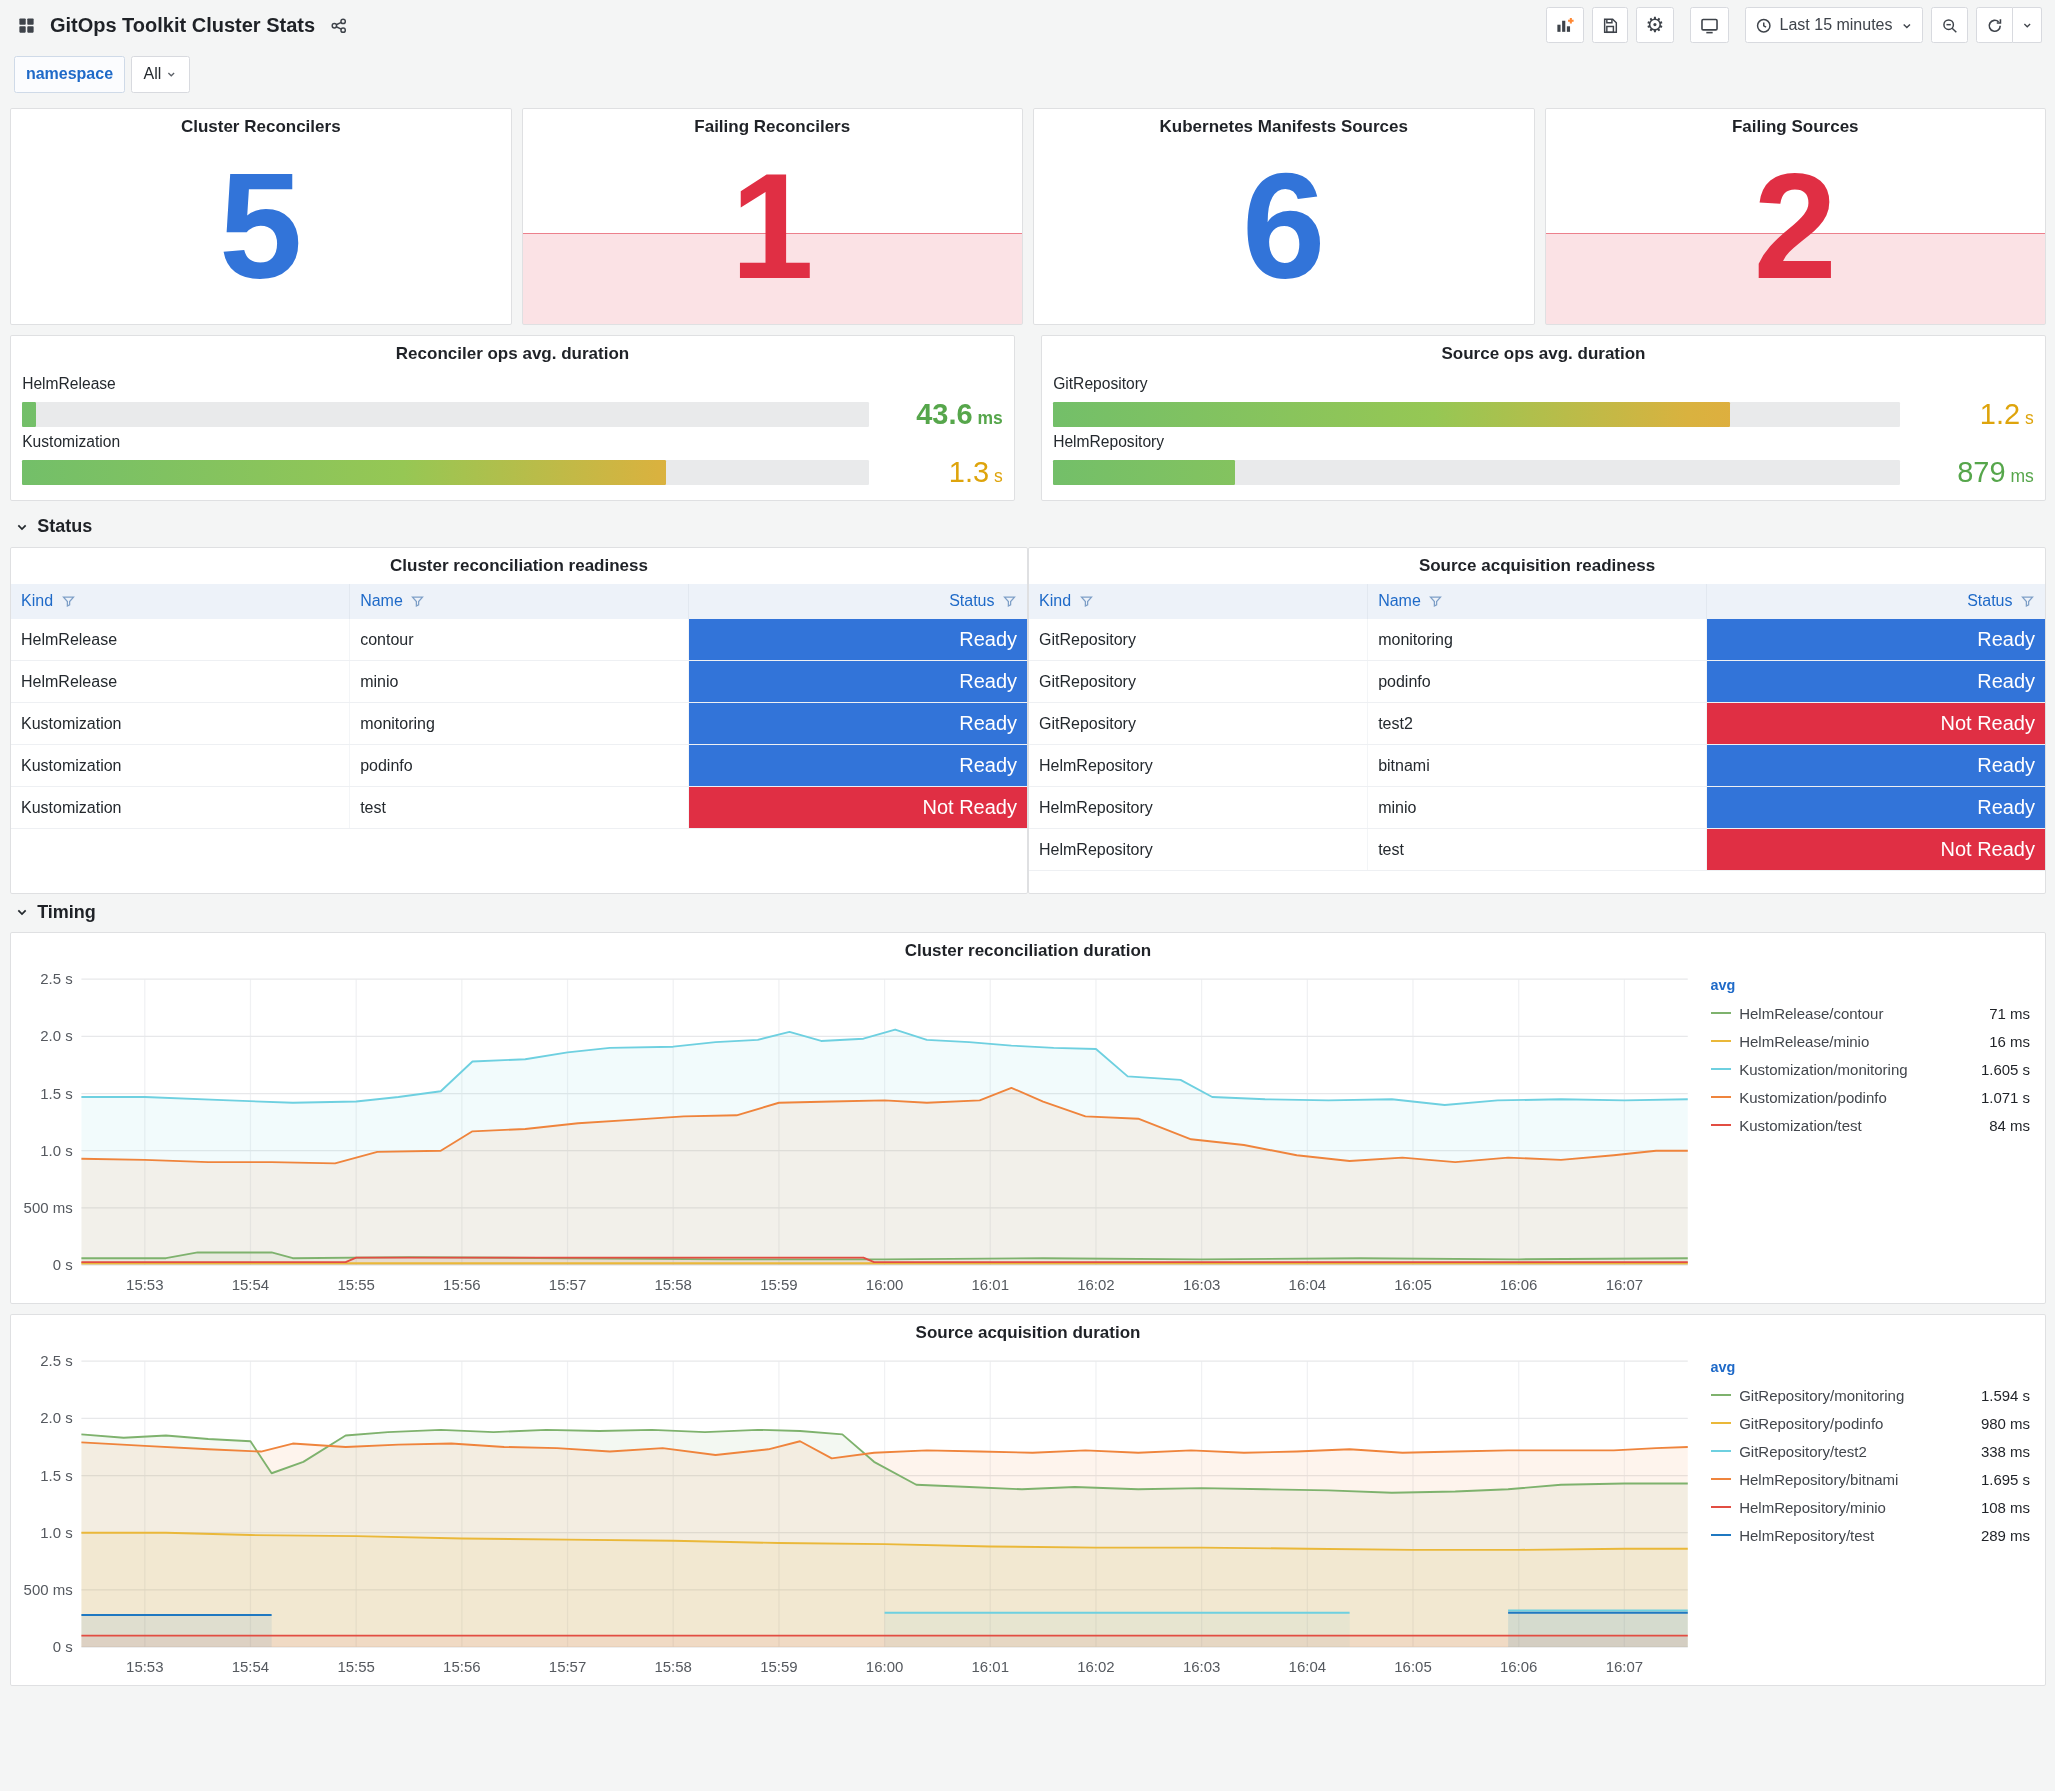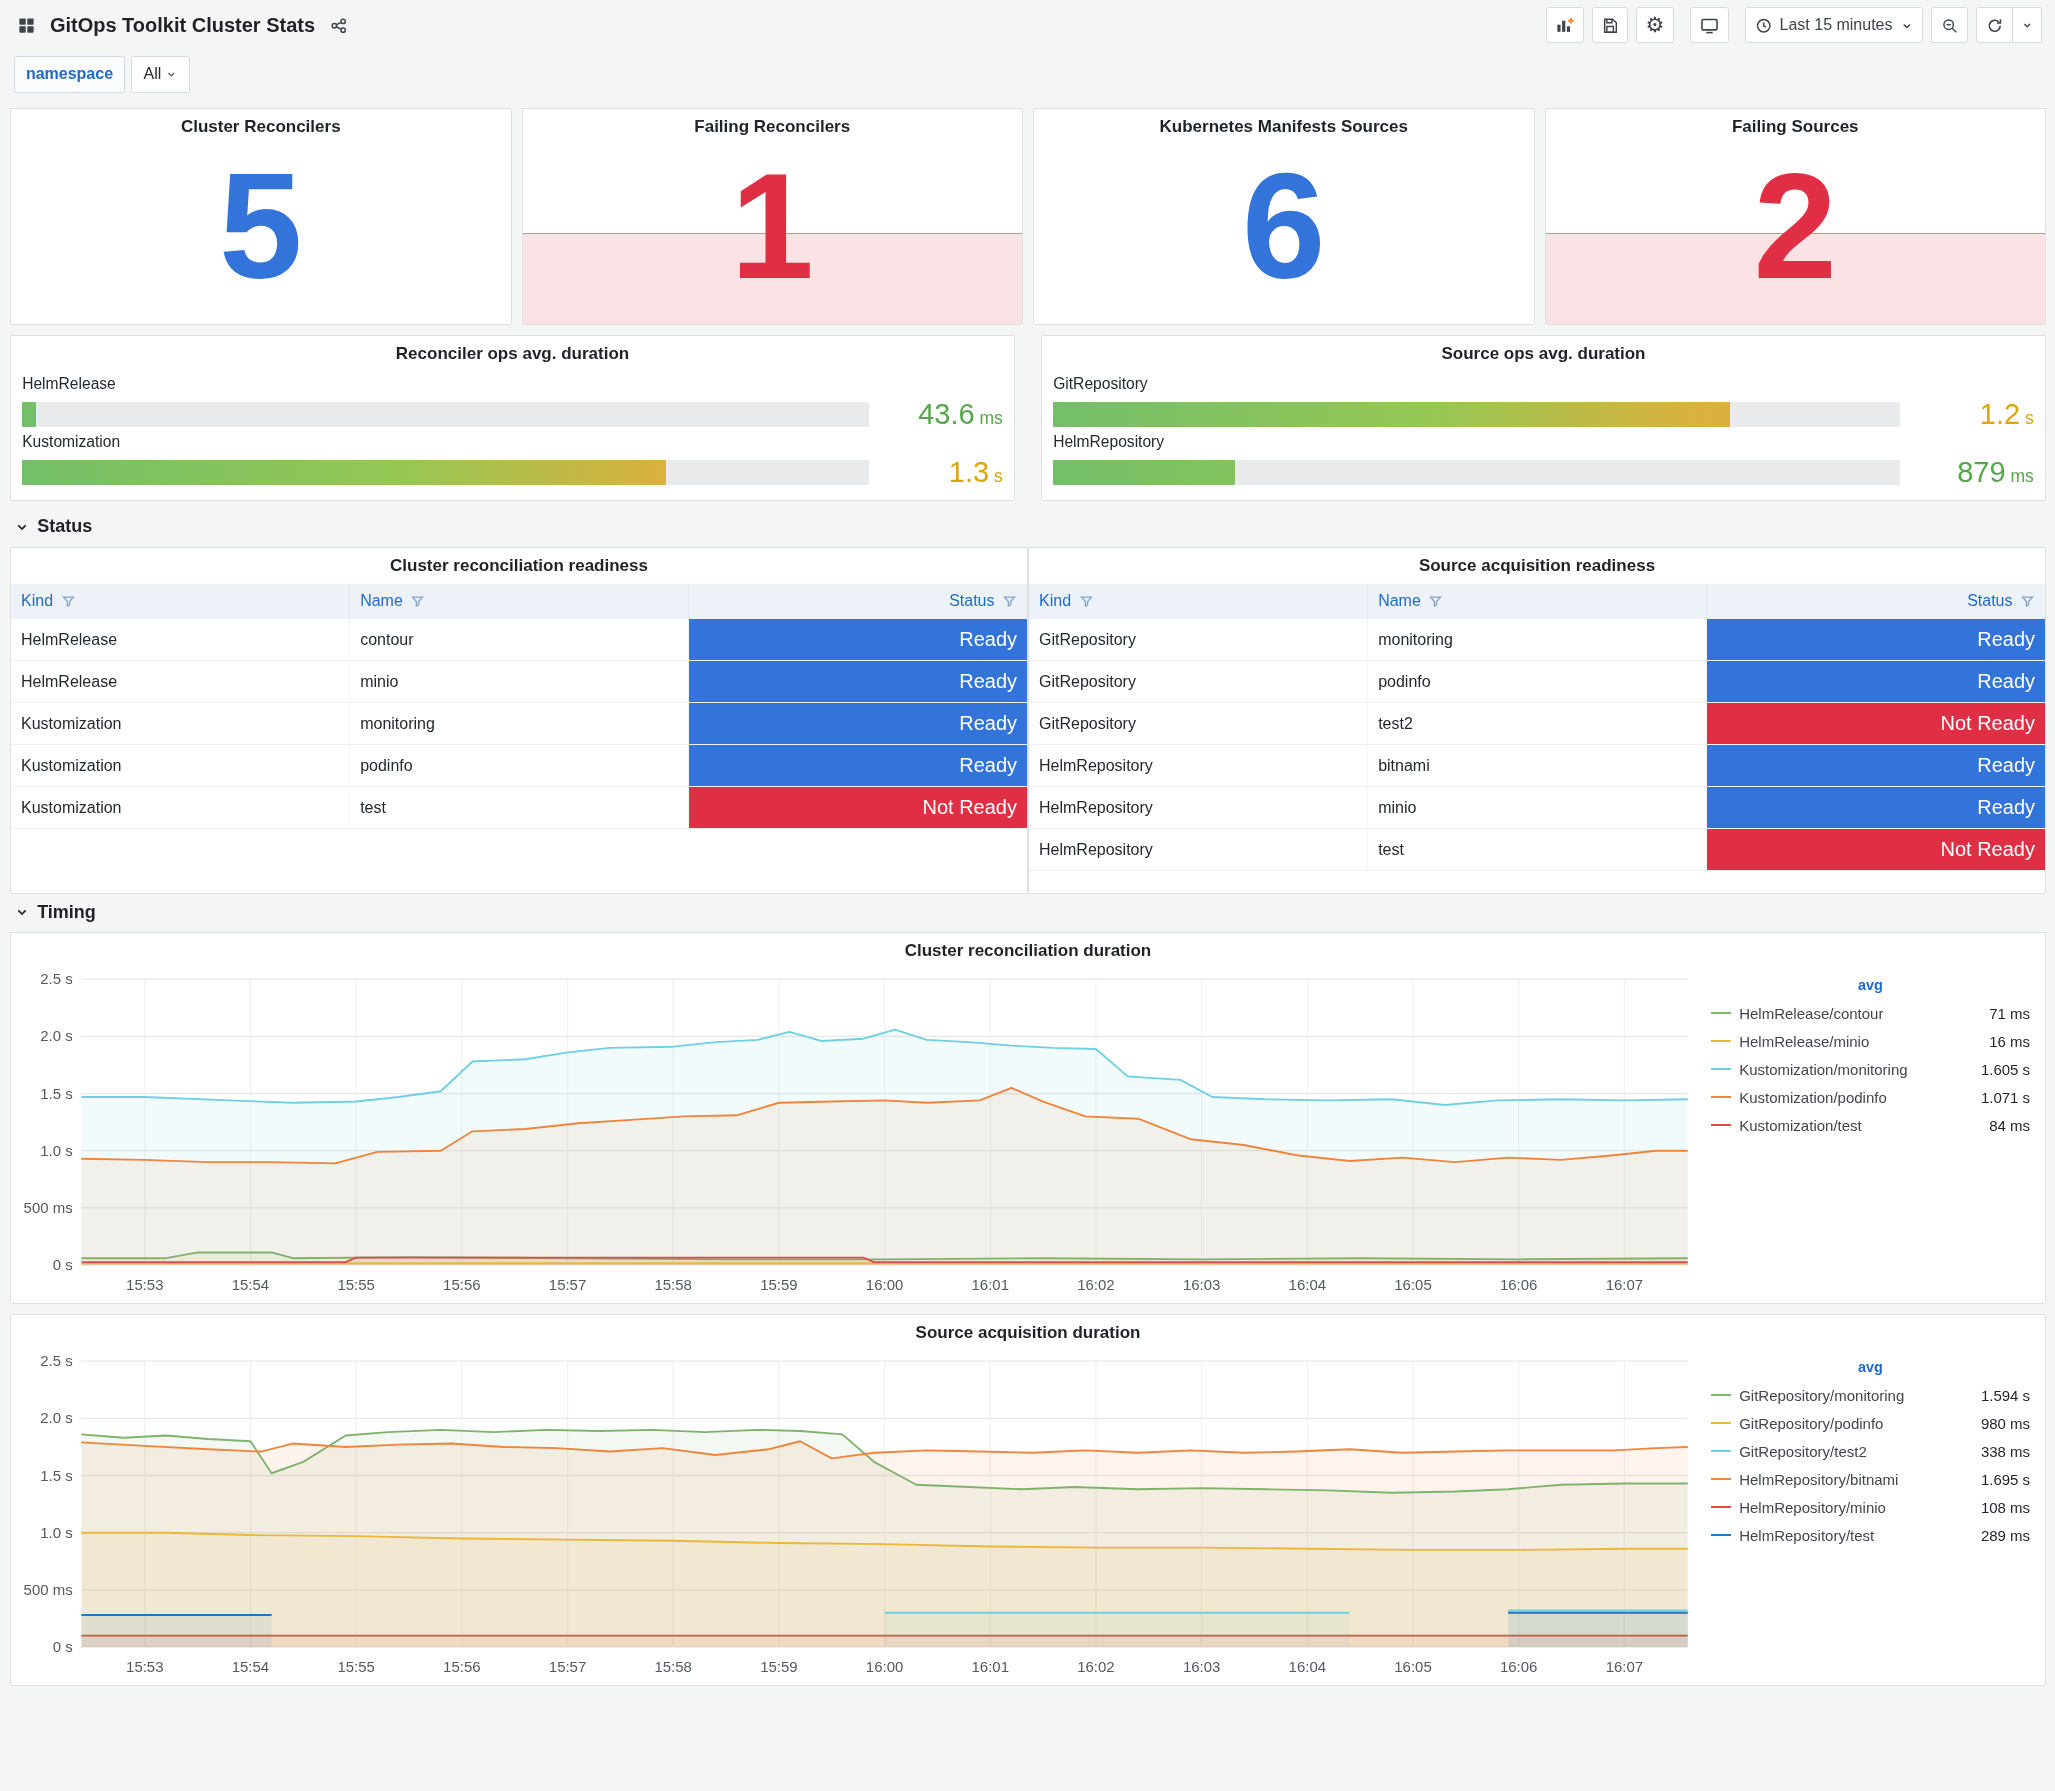--- a/index.html
+++ b/index.html
@@ -204,7 +204,7 @@
               <div class="track">
                 <div class="fill" style="width: 1.6%; background-size: 6250% 100%;"></div>
               </div>
-              <div class="gvalue" style="color: rgb(86, 166, 75);"><span class="num">43.6</span><span class="unit"> ms</span></div>
+              <div class="gvalue" style="color: rgb(86, 166, 75); font-weight: bold;"><span class="num">43.6</span><span class="unit"> ms</span></div>
             </div>
           </div>
           <div class="gauge-row">

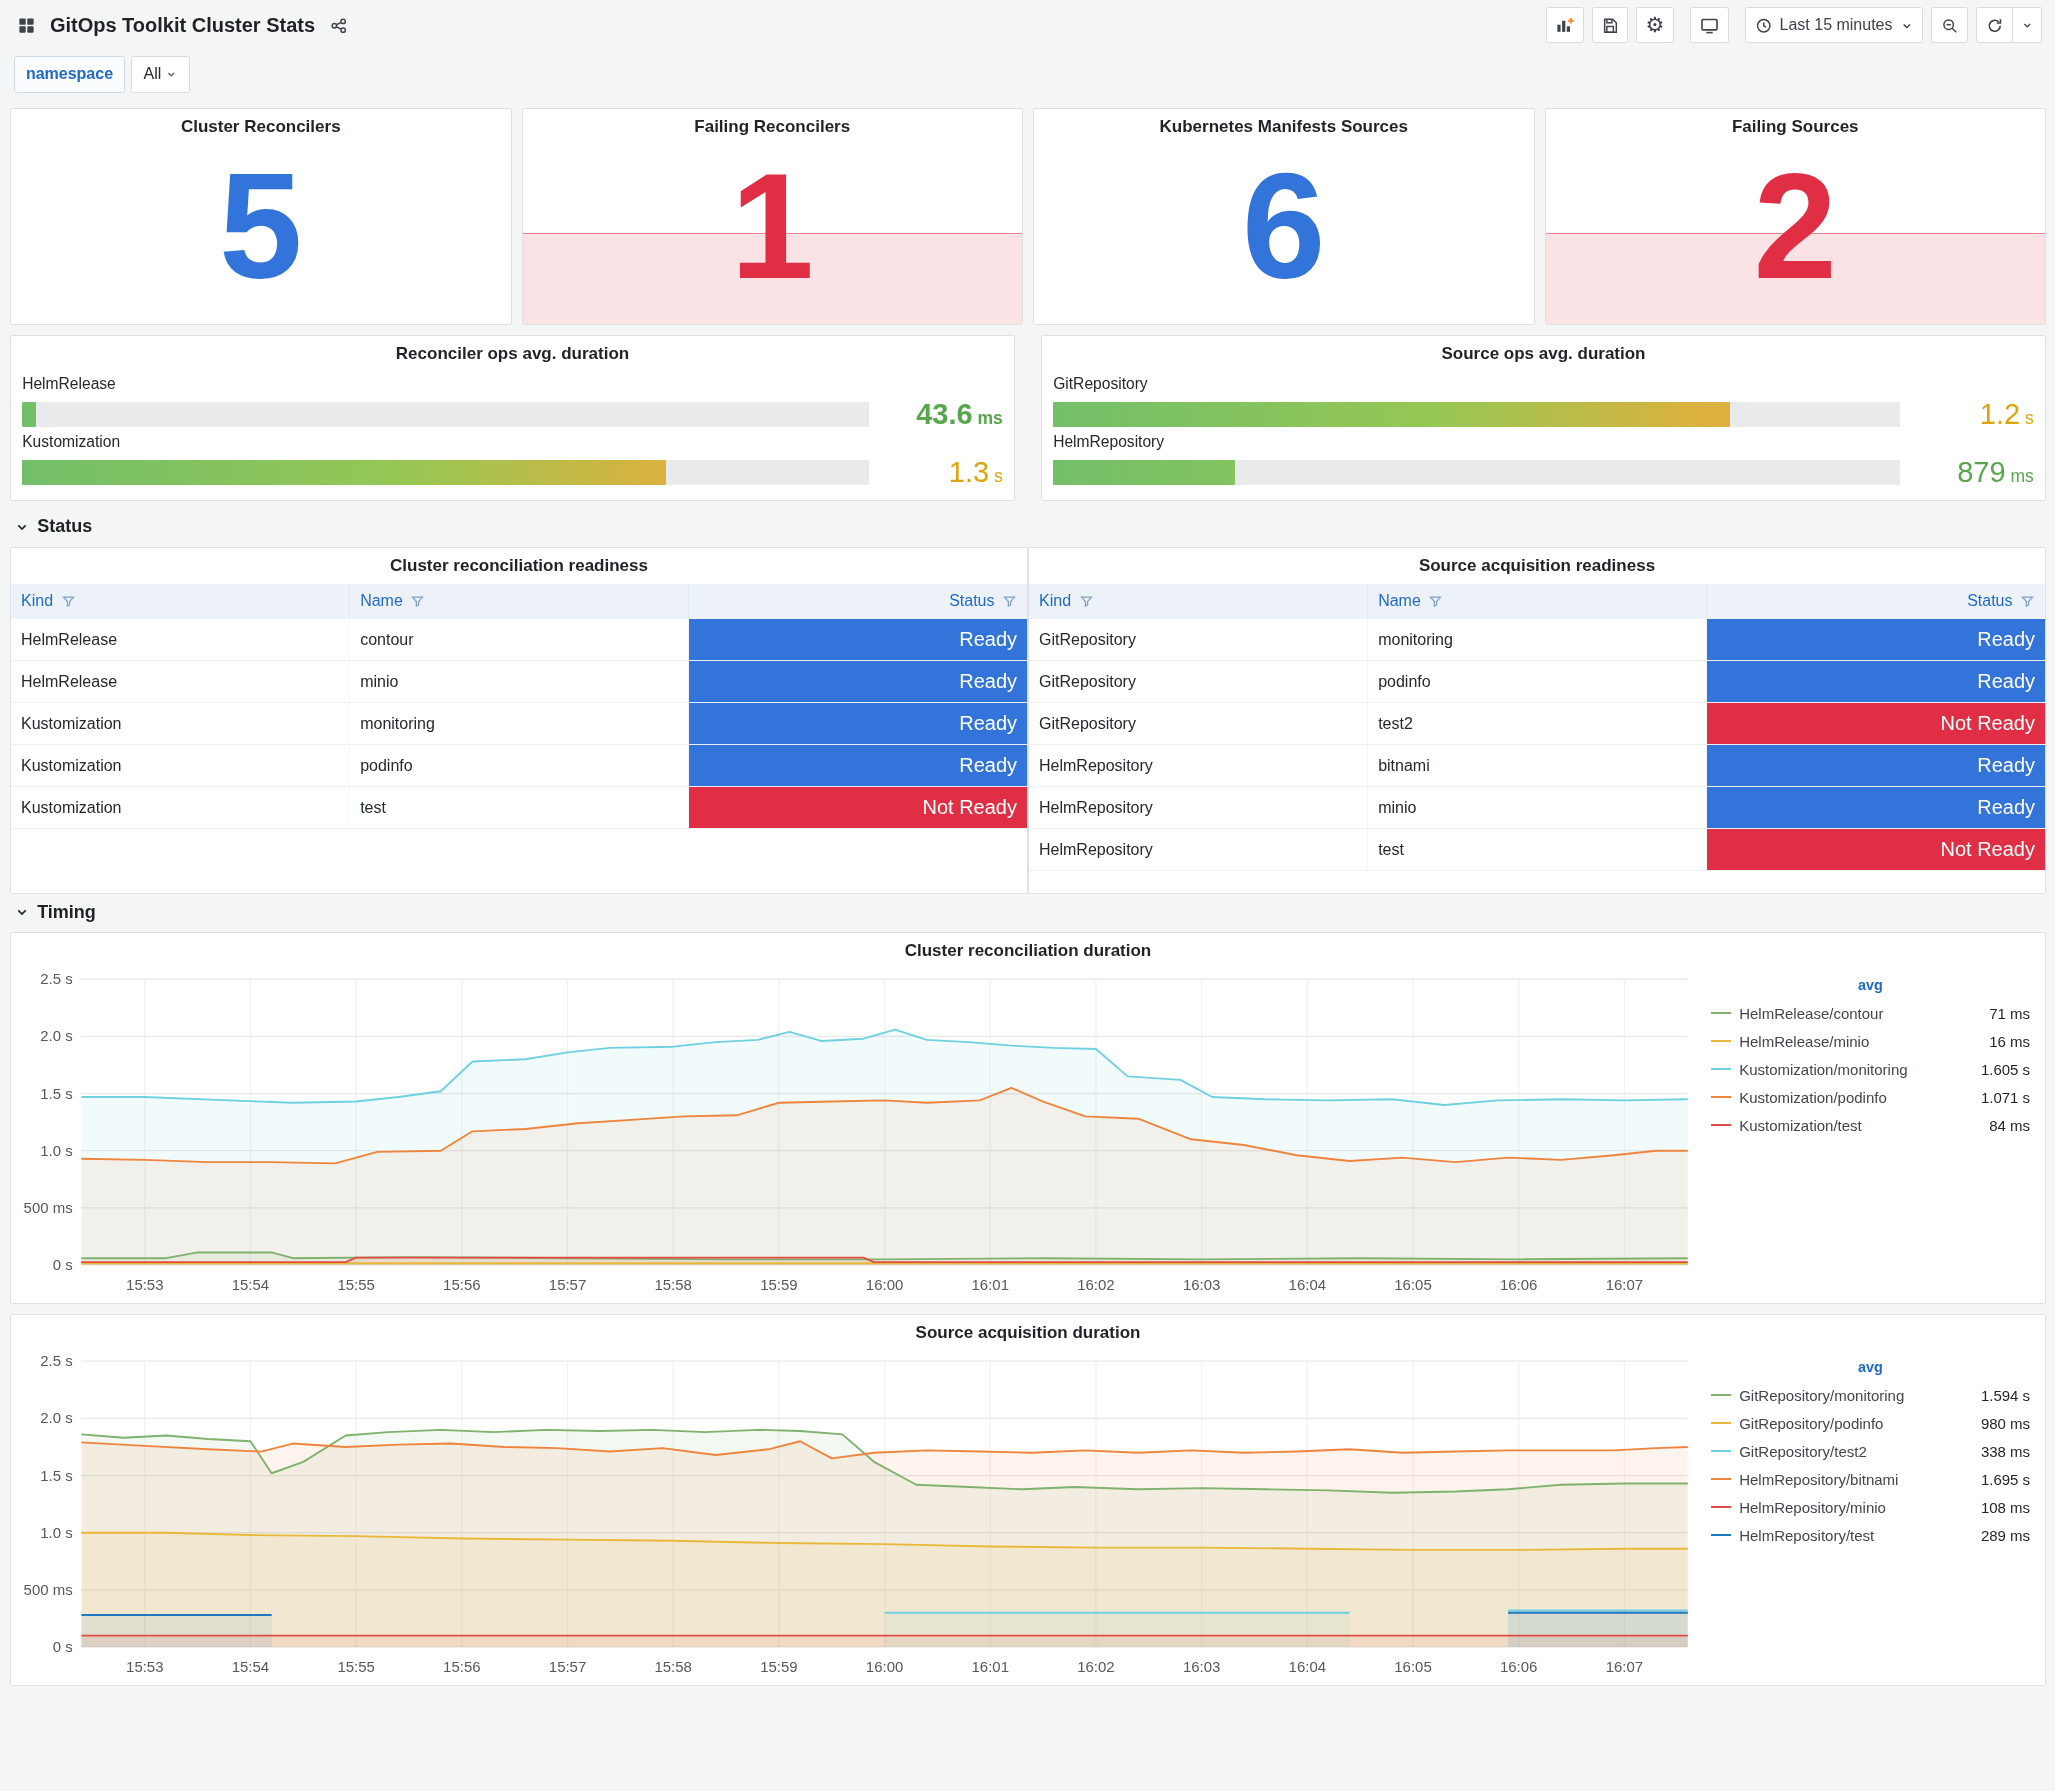--- a/index.html
+++ b/index.html
@@ -66,7 +66,7 @@
   .chart-body{flex:1;display:flex;min-height:0;padding:0 3.7px 3.7px 2.5px}
   .chart-plot{flex:1;min-width:0}
   .legend{width:337px;padding:7.5px 11.2px 0 6.2px;flex:none}
-  .legend-header{text-align:center;font-size:14.4px;color:#1f6ac8;font-weight:600;height:22.5px;cursor:pointer}
+  .legend-header{text-align:left;font-size:14.4px;color:#1f6ac8;font-weight:600;height:22.5px;cursor:pointer}
   .legend-row{display:flex;align-items:center;height:28px}
   .swatch{width:20px;border-top:2.5px solid;margin-right:8.7px;flex:none}
   .lname{font-size:15px;color:#42464c;cursor:pointer;white-space:nowrap}

